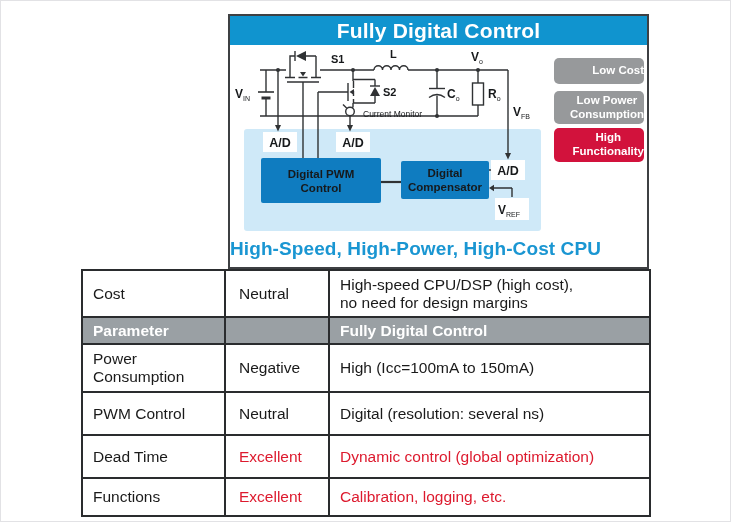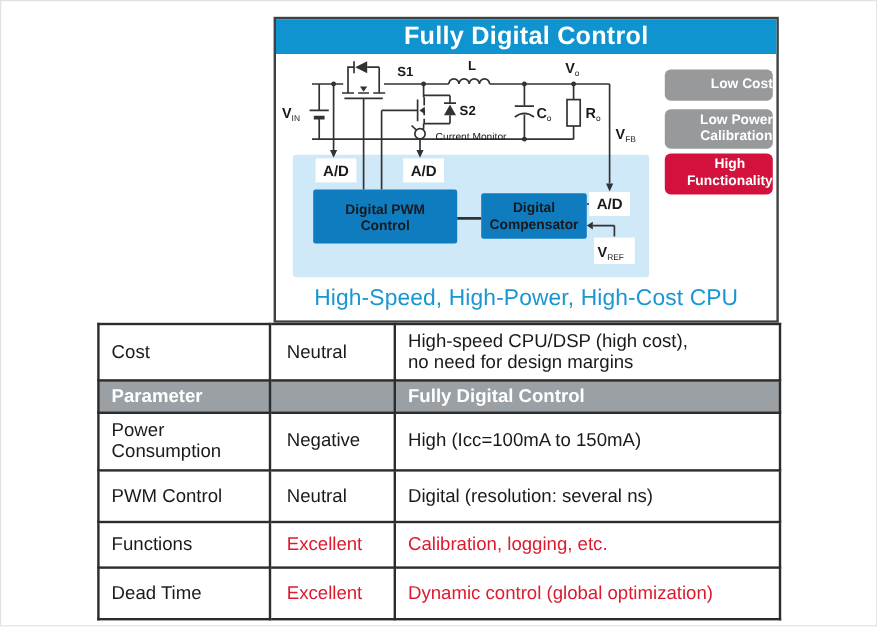--- a/index.html
+++ b/index.html
@@ -143,7 +143,7 @@
     <span>Low Cost</span></div>
   <div class="badge" style="top:90px;height:33px">
     <span>Low Power
-Calibration</span></div>
+Consumption</span></div>
   <div class="badge red" style="top:127px;height:34px">
     <span>High
 Functionality</span></div>

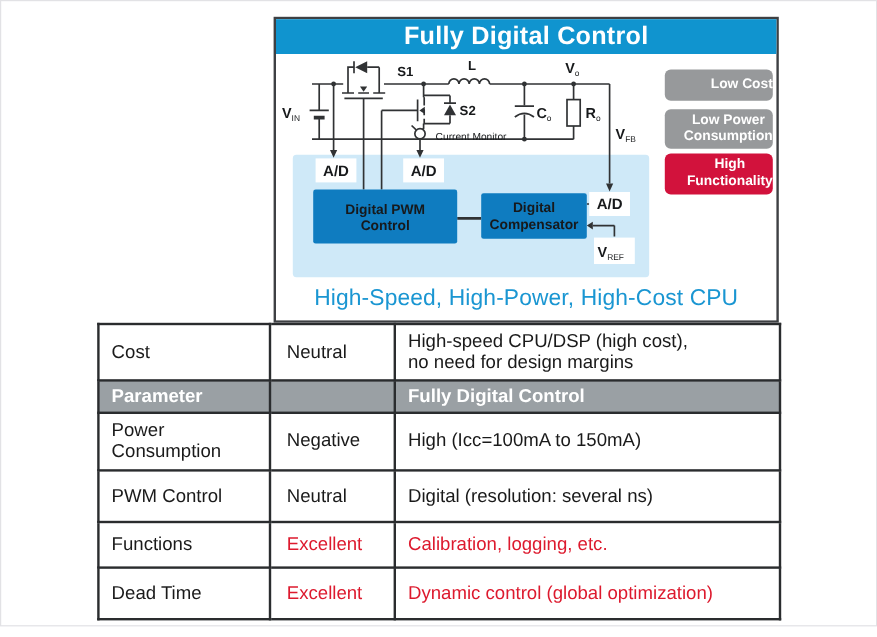--- a/index.html
+++ b/index.html
@@ -16,8 +16,8 @@
   .panel{position:absolute;left:227px;top:13px;width:421px;height:255px;border:2.5px solid var(--border-dark);background:#fff;}
   .panel-header{height:29px;background:var(--header-blue);display:flex;align-items:center;justify-content:center;
     color:#fff;font-weight:bold;font-size:21px;letter-spacing:.2px;}
-  .caption{position:absolute;left:0;right:0;bottom:7px;text-align:center;color:var(--caption-blue);
-    font-weight:normal;font-size:19px;letter-spacing:.1px;}
+  .caption{position:absolute;left:0;right:0;bottom:7px;color:var(--caption-blue);
+    font-weight:bold;font-size:19px;letter-spacing:.1px;}
 
   
   .badge{position:absolute;left:553px;width:90px;background:var(--badge-gray);border-radius:5px;color:#fff;

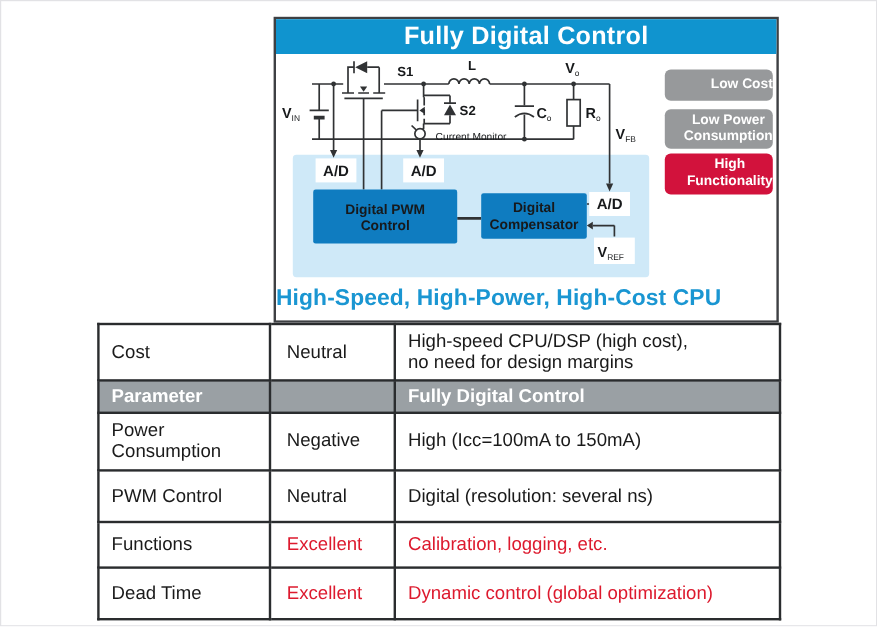--- a/index.html
+++ b/index.html
@@ -177,15 +177,15 @@
       <td class="rating">Neutral</td>
       <td class="desc">Digital (resolution: several ns)</td>
     </tr>
+    <tr class="excellent" style="height:43px">
+      <td>Dead Time</td>
+      <td class="rating">Excellent</td>
+      <td class="desc">Dynamic control (global optimization)</td>
+    </tr>
     <tr class="excellent" style="height:38px">
       <td>Functions</td>
       <td class="rating">Excellent</td>
       <td class="desc">Calibration, logging, etc.</td>
-    </tr>
-    <tr class="excellent" style="height:43px">
-      <td>Dead Time</td>
-      <td class="rating">Excellent</td>
-      <td class="desc">Dynamic control (global optimization)</td>
     </tr>
   </tbody>
     </table>

